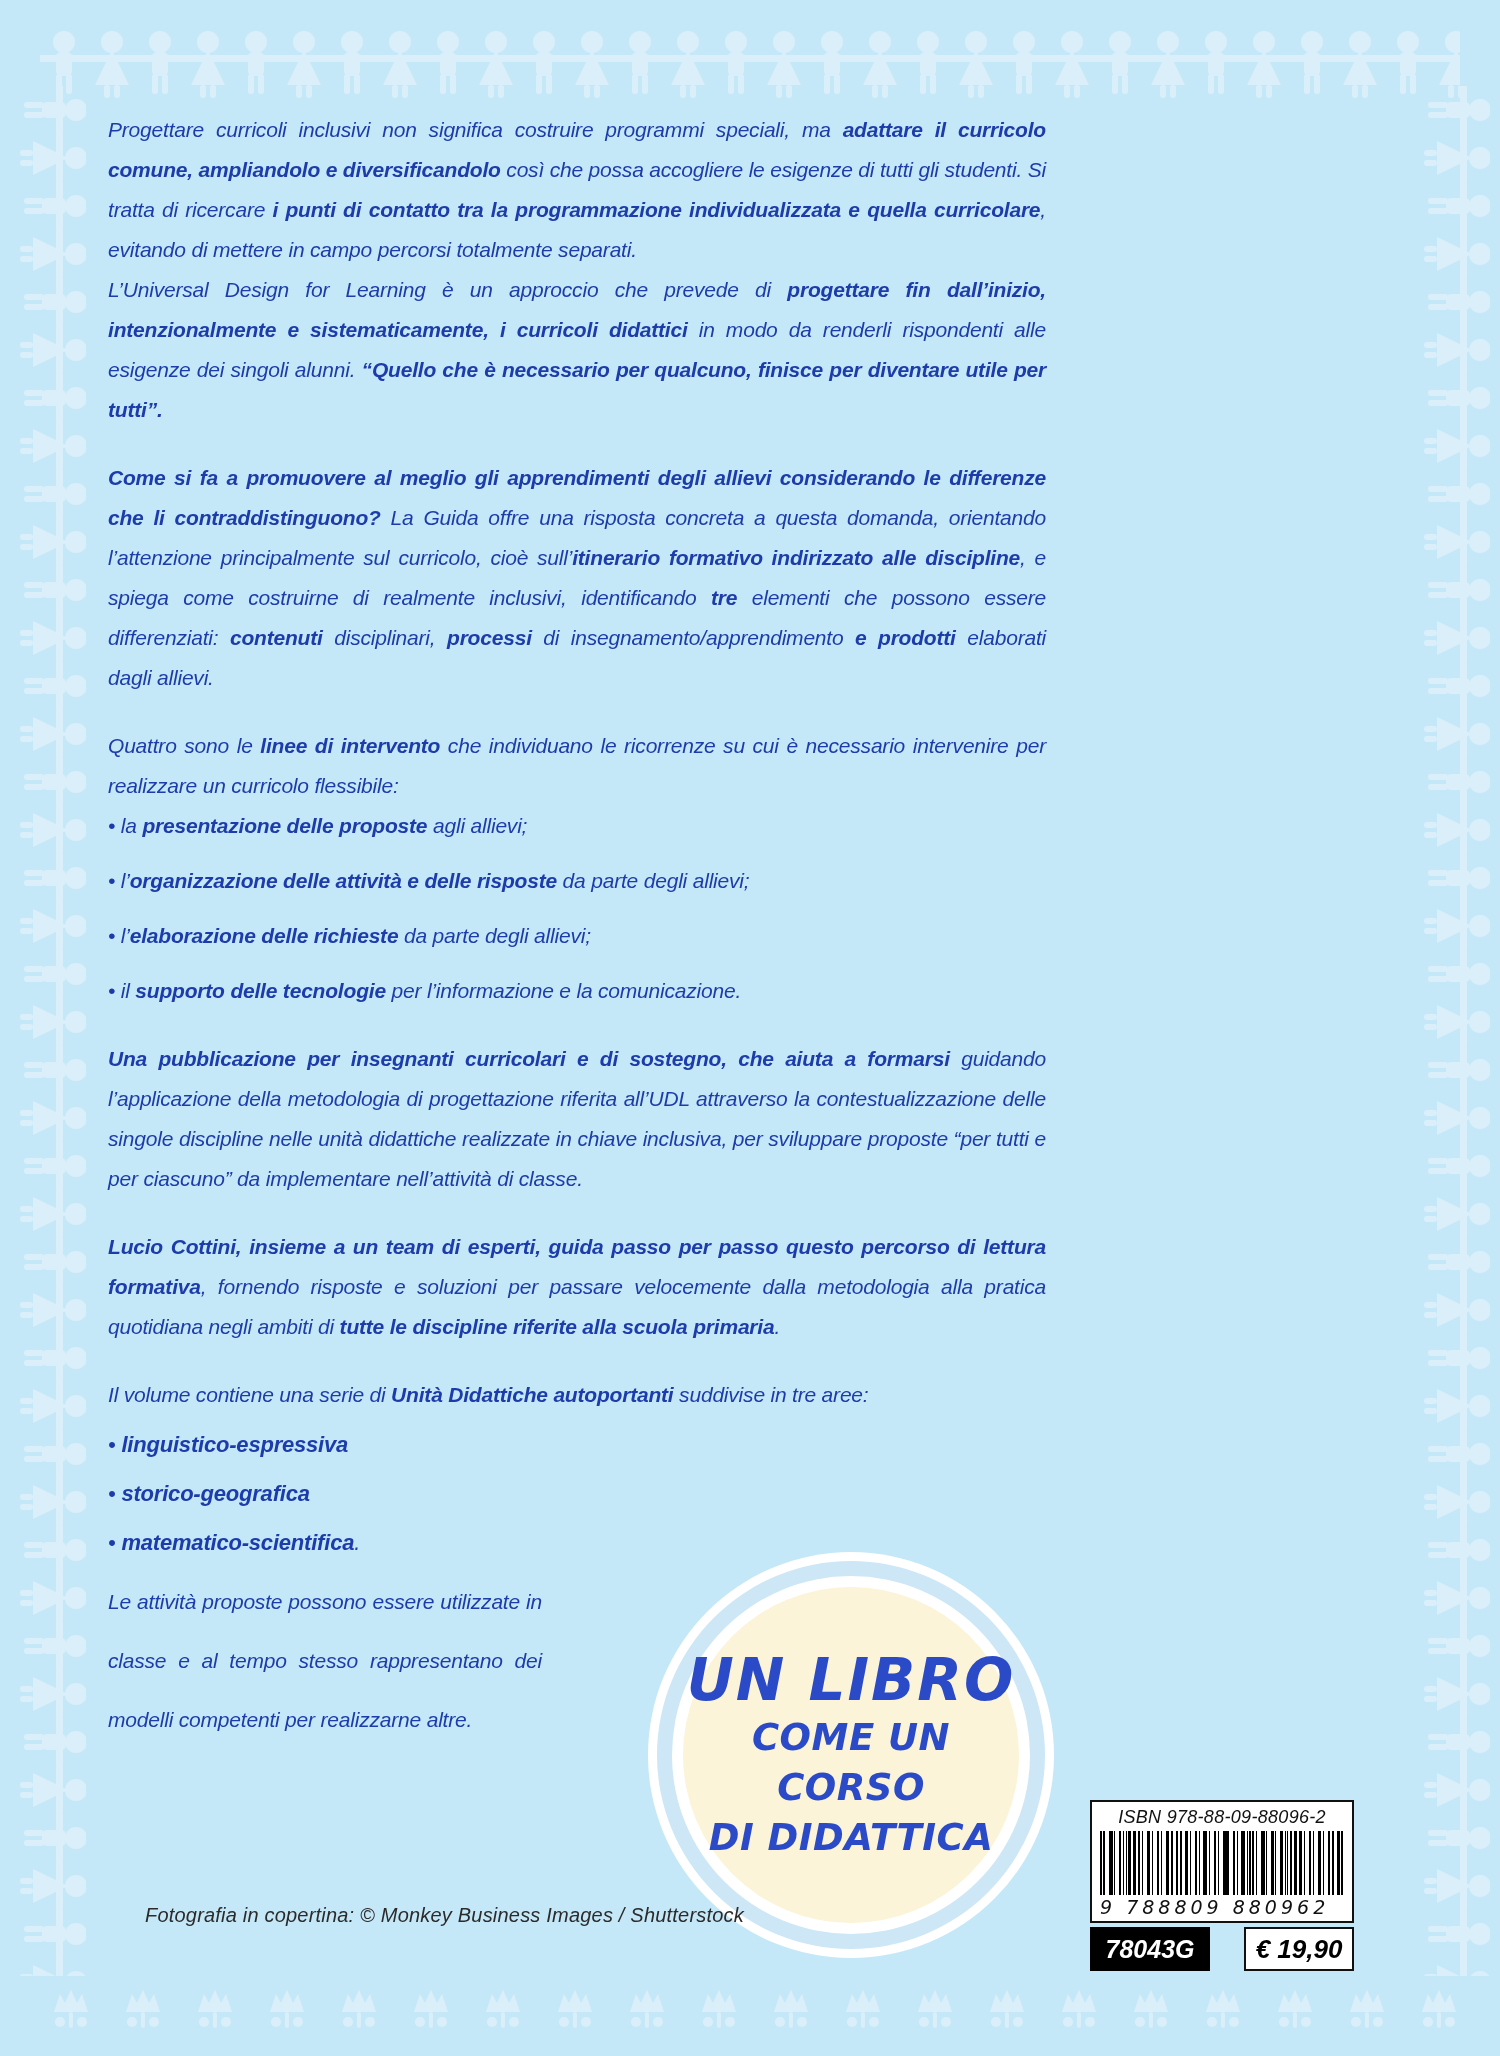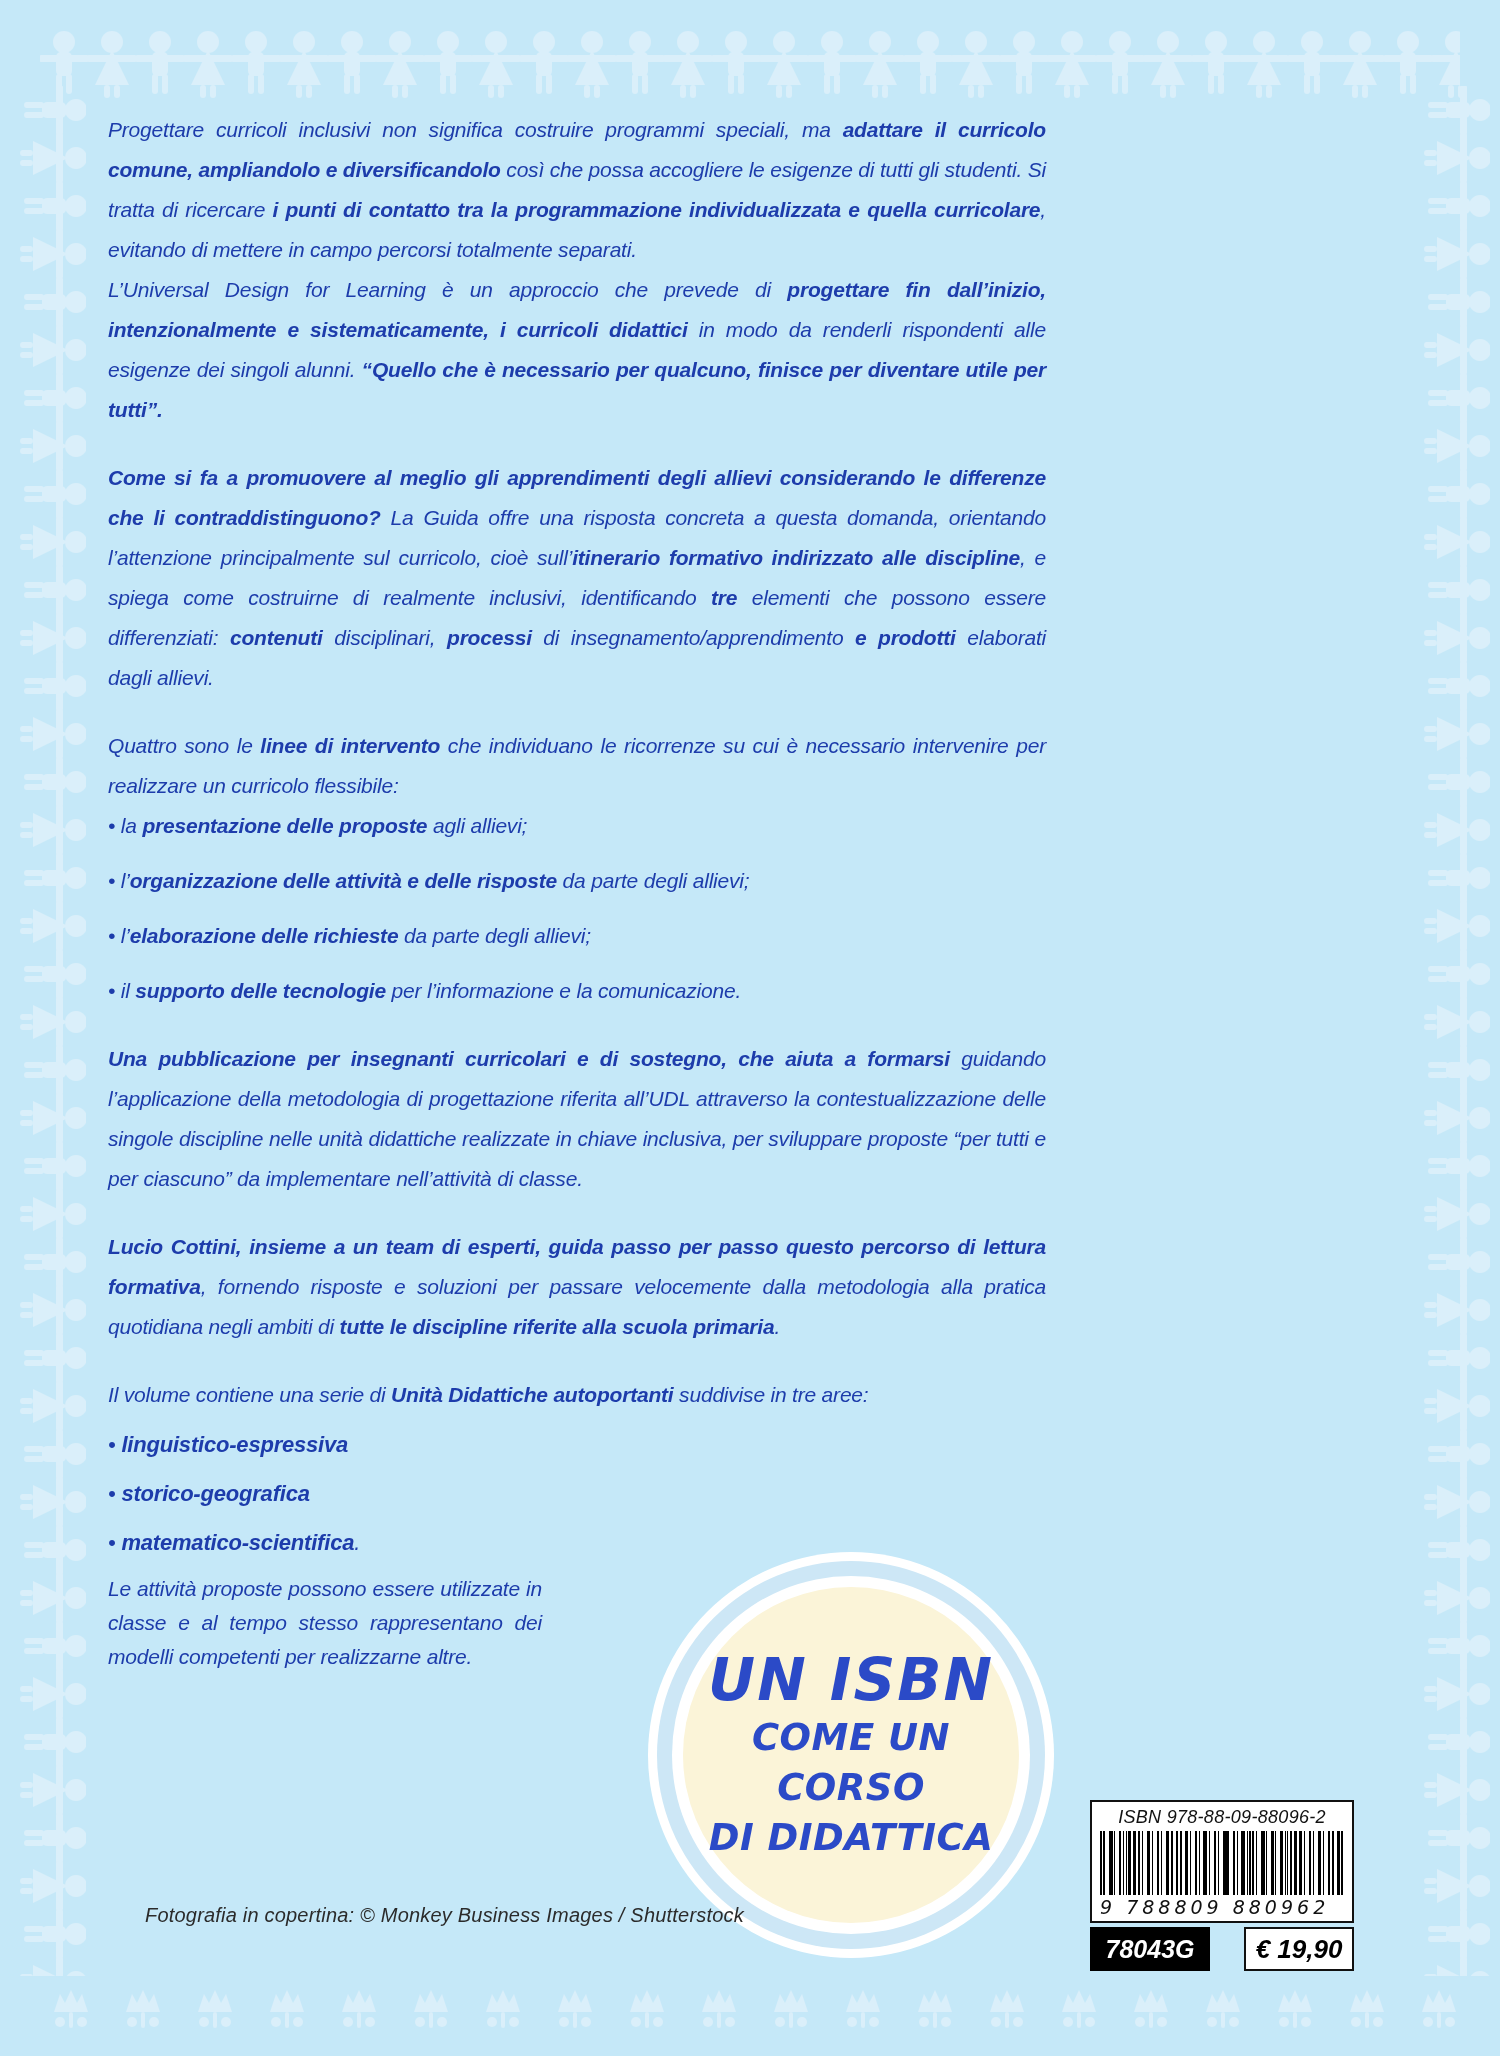--- a/index.html
+++ b/index.html
@@ -18,7 +18,7 @@
   .text-col b{font-weight:bold;}
   .bullet{text-align:center;margin:0 0 15px 0 !important;}
   .area-bullet{text-align:left !important;margin:0 0 9px 0 !important;font-size:22px;}
-  .closing{max-width:434px;text-align:left;line-height:34px;}
+  .closing{max-width:434px;text-align:left;line-height:59px;}
 
   .badge{position:absolute;left:648px;top:1552px;width:406px;height:406px;border-radius:50%;
          background:#ffffff;display:flex;align-items:center;justify-content:center;}

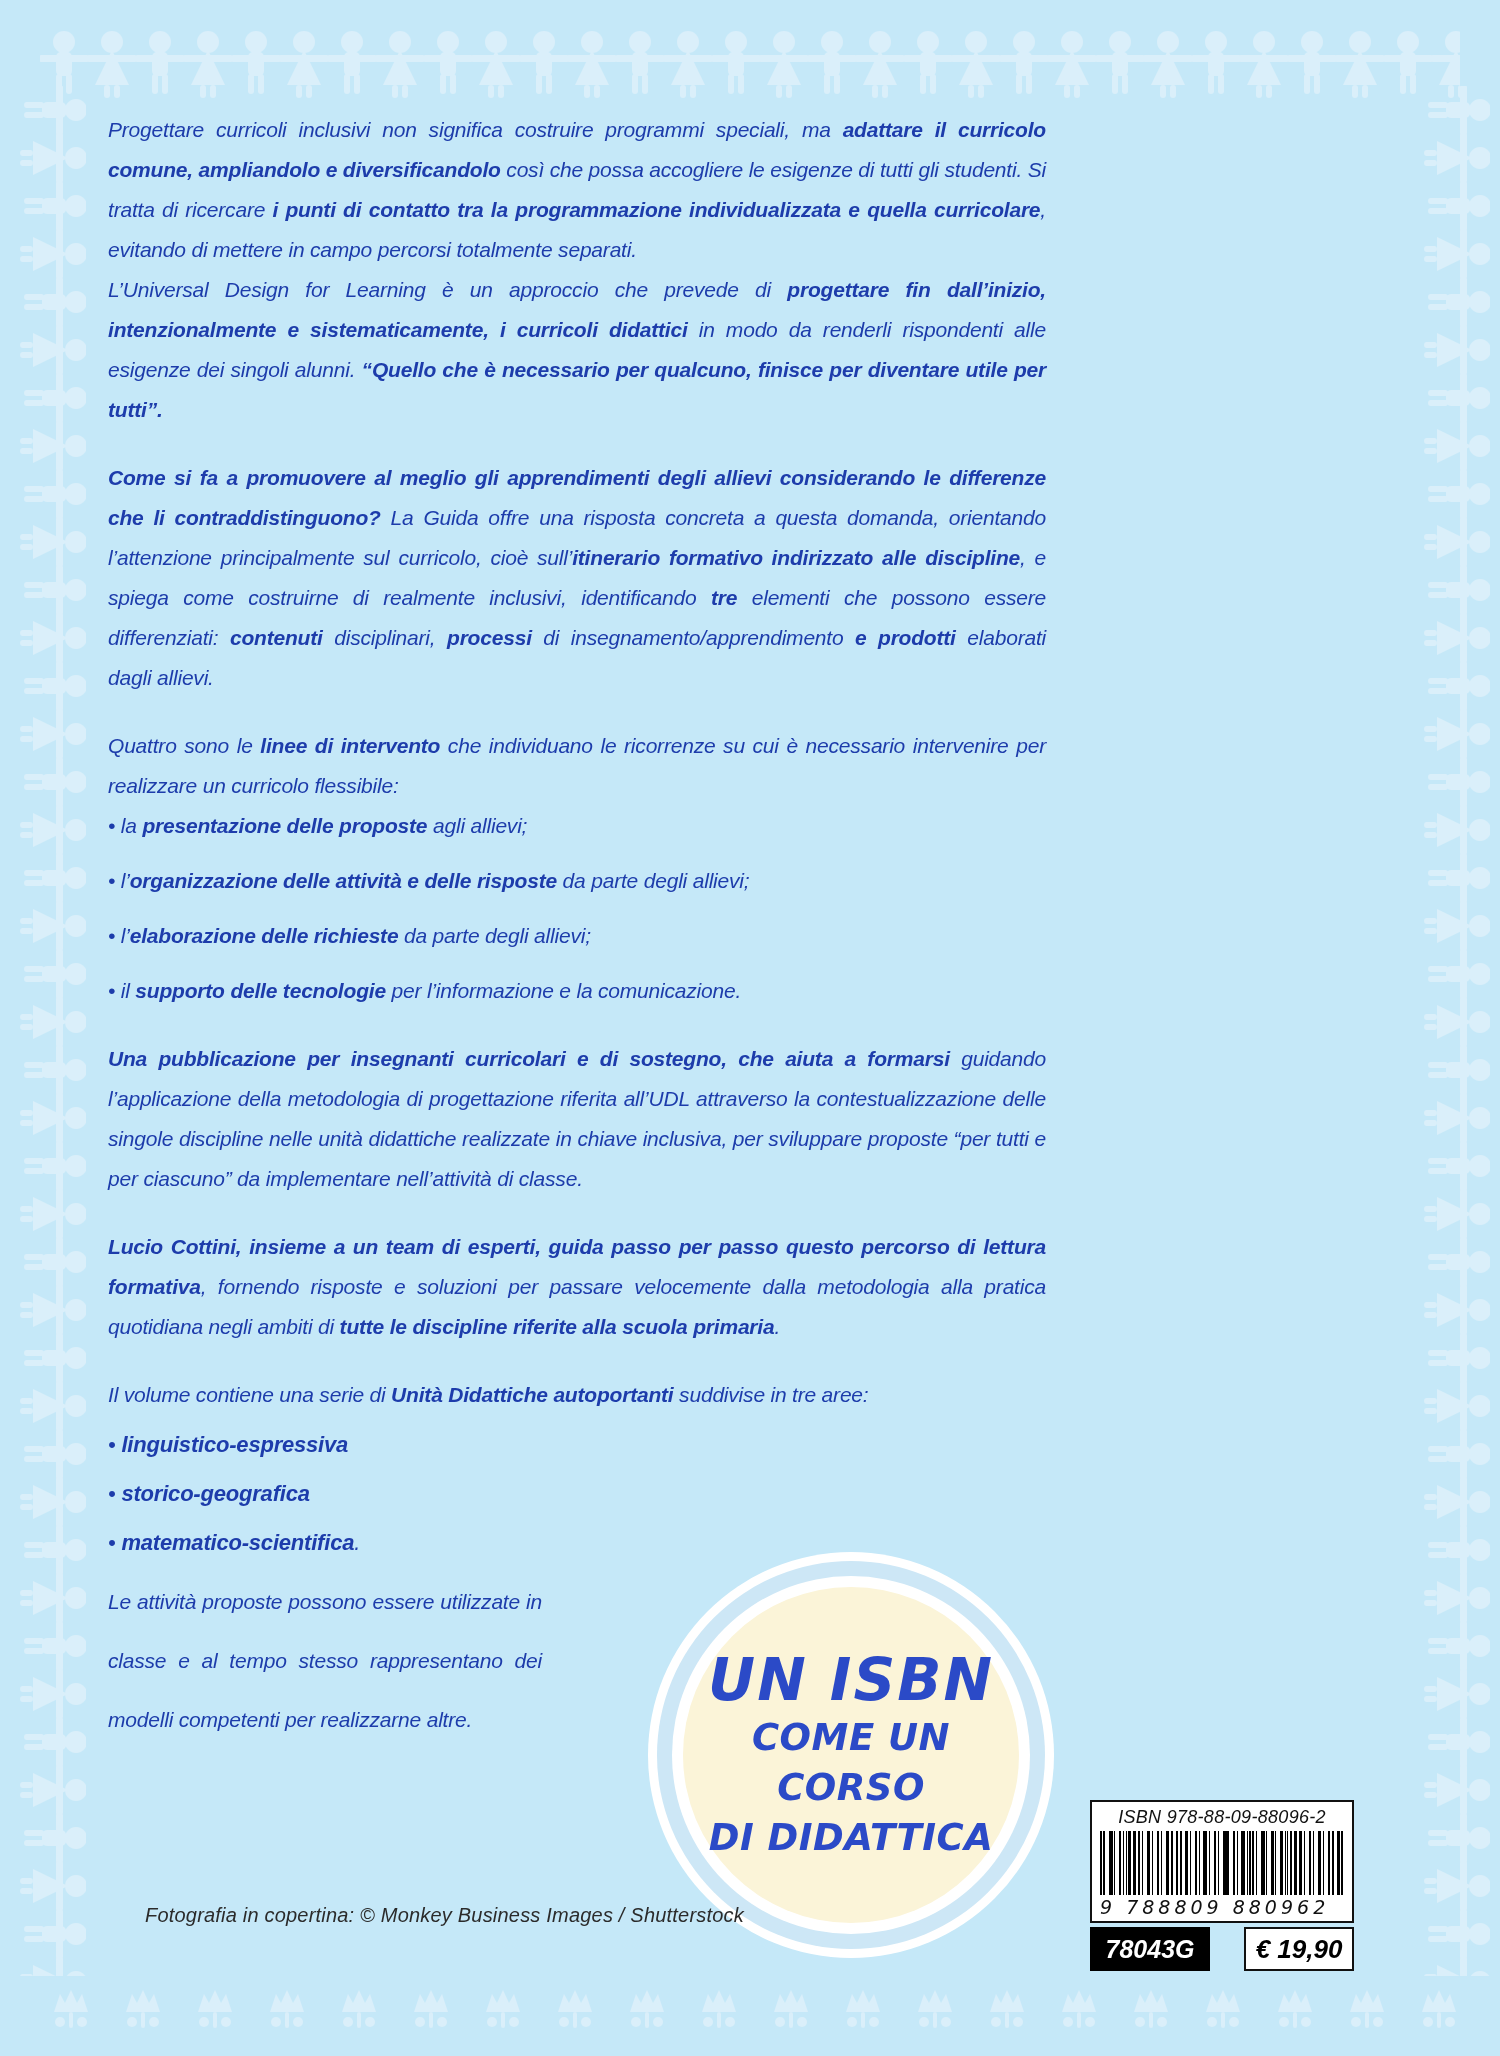--- a/index.html
+++ b/index.html
@@ -132,7 +132,7 @@
     <div class="ring-blue">
       <div class="ring-white">
         <div class="badge-core">
-          <div class="badge-l1">UN ISBN</div>
+          <div class="badge-l1">UN LIBRO</div>
           <div class="badge-l2">COME UN CORSO</div>
           <div class="badge-l3">DI DIDATTICA</div>
         </div>

